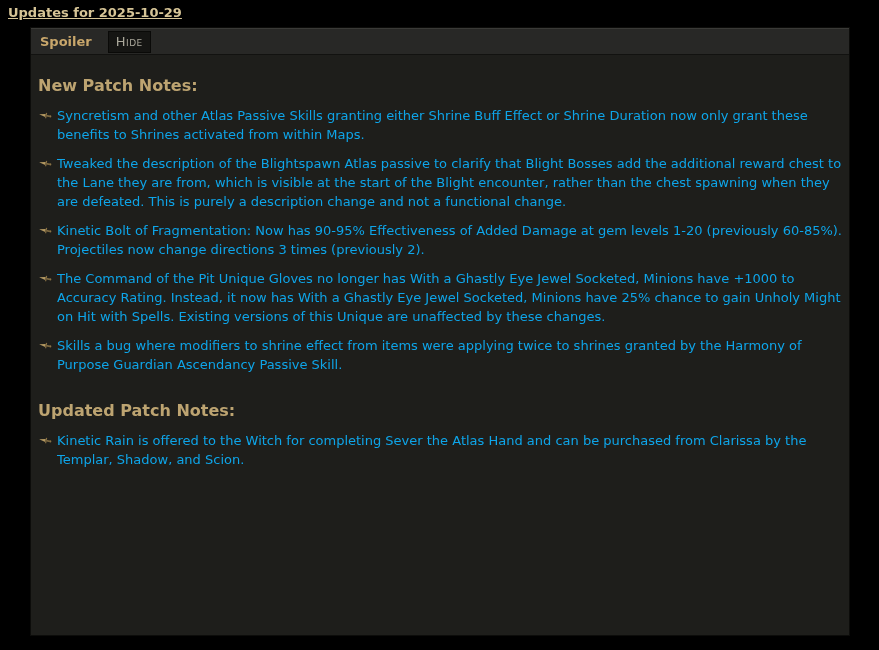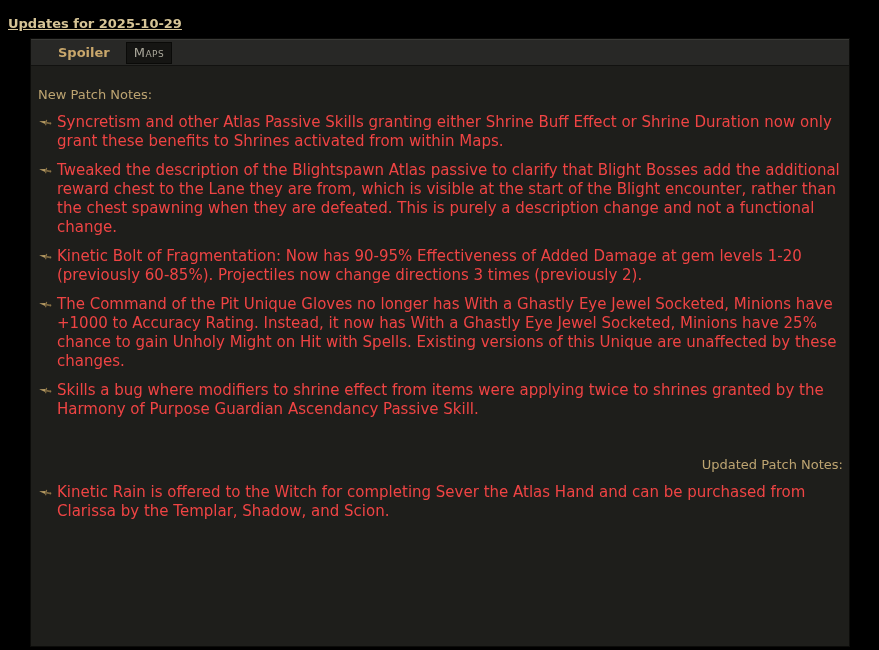--- a/index.html
+++ b/index.html
@@ -11,7 +11,7 @@
   }
   .page-title-link {
     display: inline-block;
-    margin: 16px 0 7px 8px;
+    margin: 5px 0 7px 8px;
     font-size: 13px;
     font-weight: bold;
     color: #d6c496;

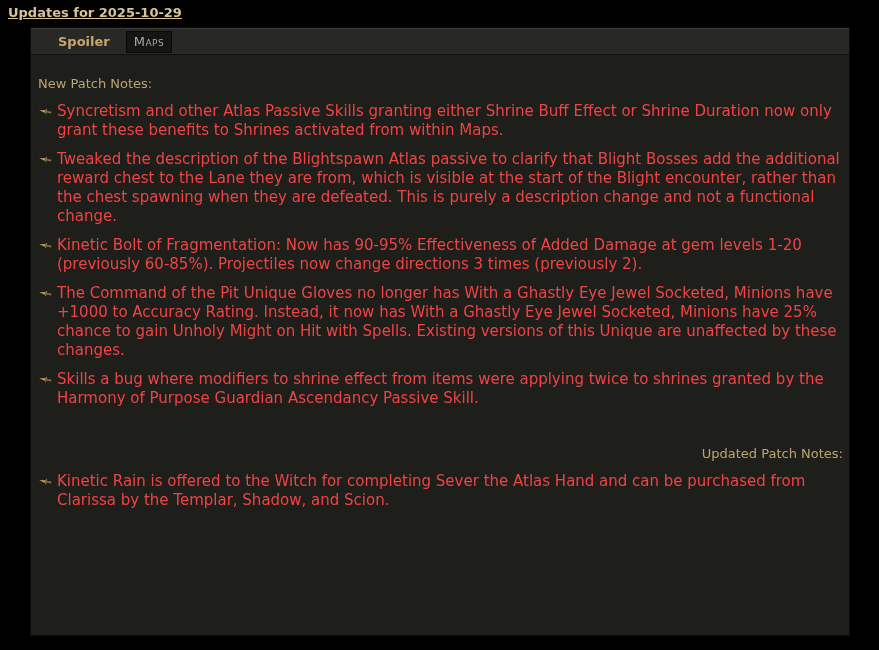--- a/index.html
+++ b/index.html
@@ -30,7 +30,7 @@
     border-bottom: 1px solid #121210;
     display: flex;
     align-items: center;
-    padding-left: 27px;
+    padding-left: 9px;
   }
   .spoiler-label {
     font-size: 13px;

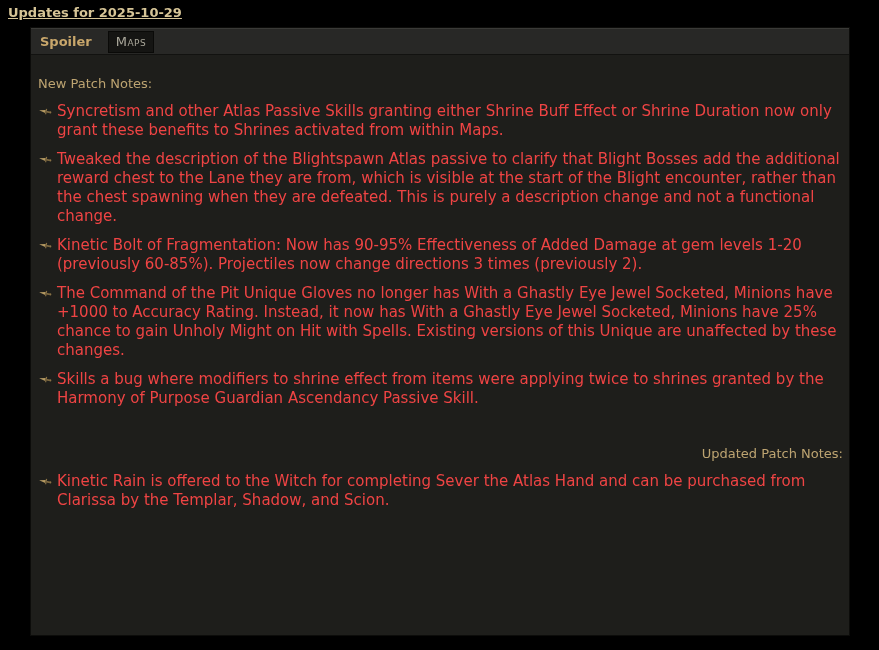--- a/index.html
+++ b/index.html
@@ -89,7 +89,7 @@
 <div class="spoiler-box">
   <div class="spoiler-header">
     <span class="spoiler-label">Spoiler</span>
-    <button class="hide-button">Maps</button>
+    <button class="hide-button">Hide</button>
   </div>
 
   <div class="spoiler-content">

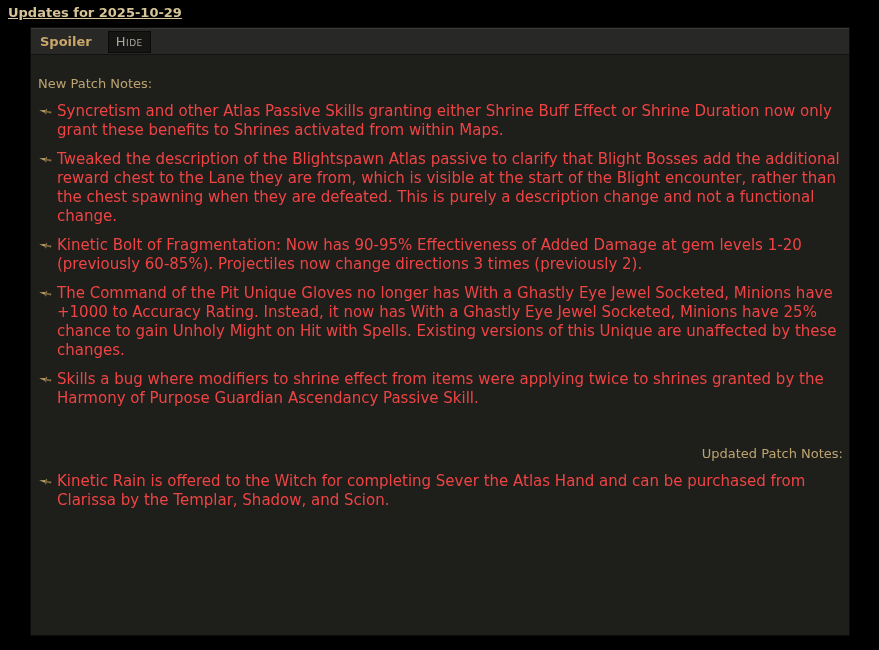--- a/index.html
+++ b/index.html
@@ -56,8 +56,8 @@
     min-height: 580px;
   }
   .section-heading {
-    font-size: 13px;
-    font-weight: normal;
+    font-size: 16px;
+    font-weight: bold;
     color: #bda471;
     margin: 0 0 11px 0;
   }

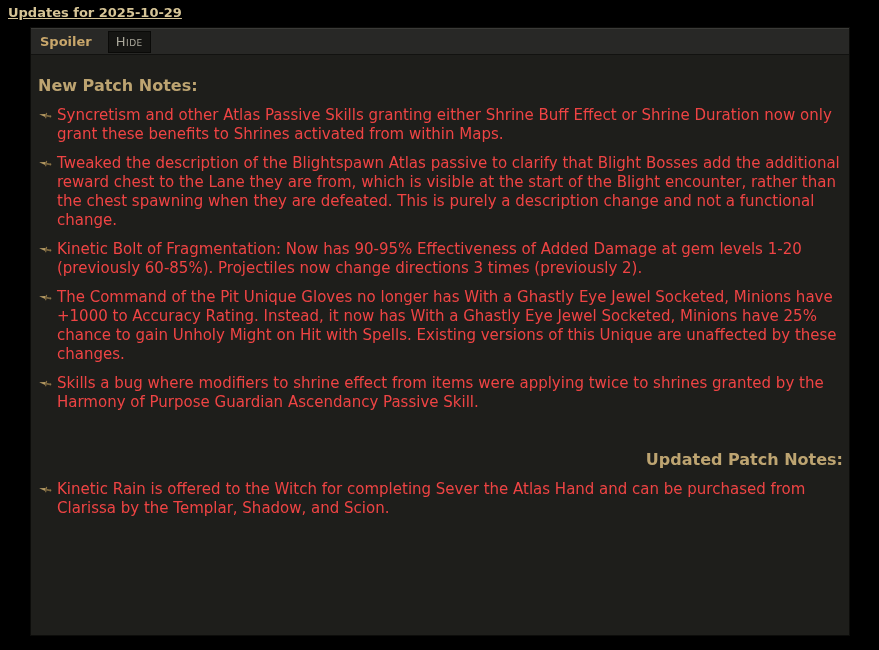--- a/index.html
+++ b/index.html
@@ -66,9 +66,9 @@
   ul.patch-list li {
     position: relative;
     padding-left: 19px;
-    font-size: 15px;
+    font-size: 13px;
     line-height: 19px;
-    color: #ef4444;
+    color: #0ea5e9;
     margin-bottom: 10px;
   }
   .bullet-icon {

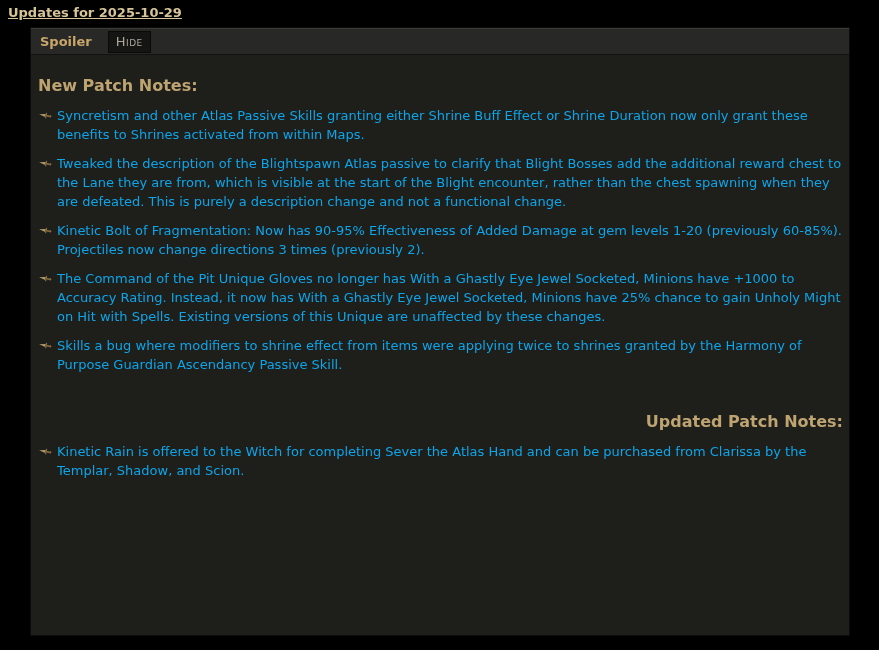--- a/index.html
+++ b/index.html
@@ -61,7 +61,7 @@
     color: #bda471;
     margin: 0 0 11px 0;
   }
-  .section-heading.second { margin-top: 38px; text-align: right; }
+  .section-heading.second { margin-top: 27px; }
   ul.patch-list { list-style: none; }
   ul.patch-list li {
     position: relative;

